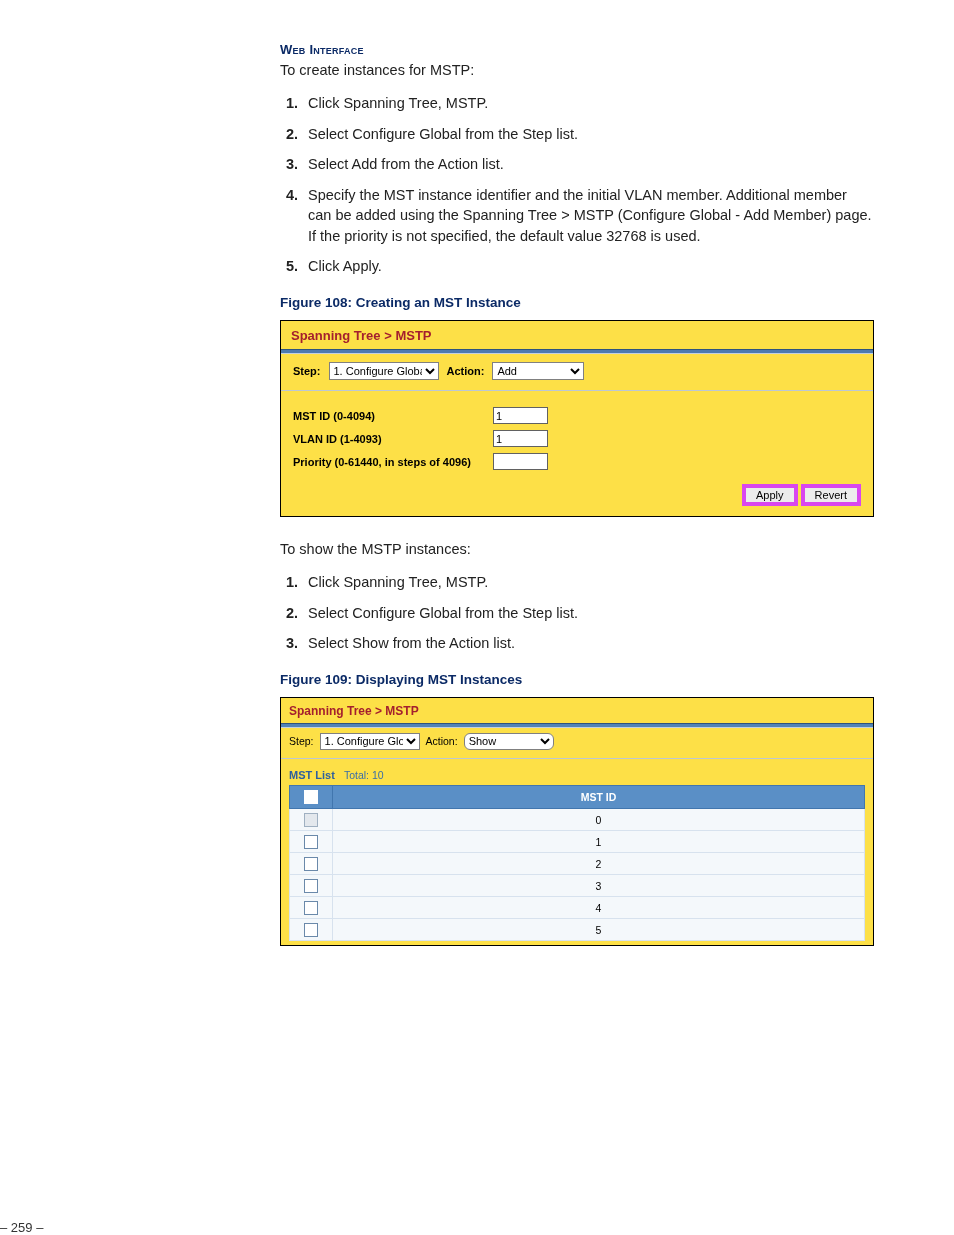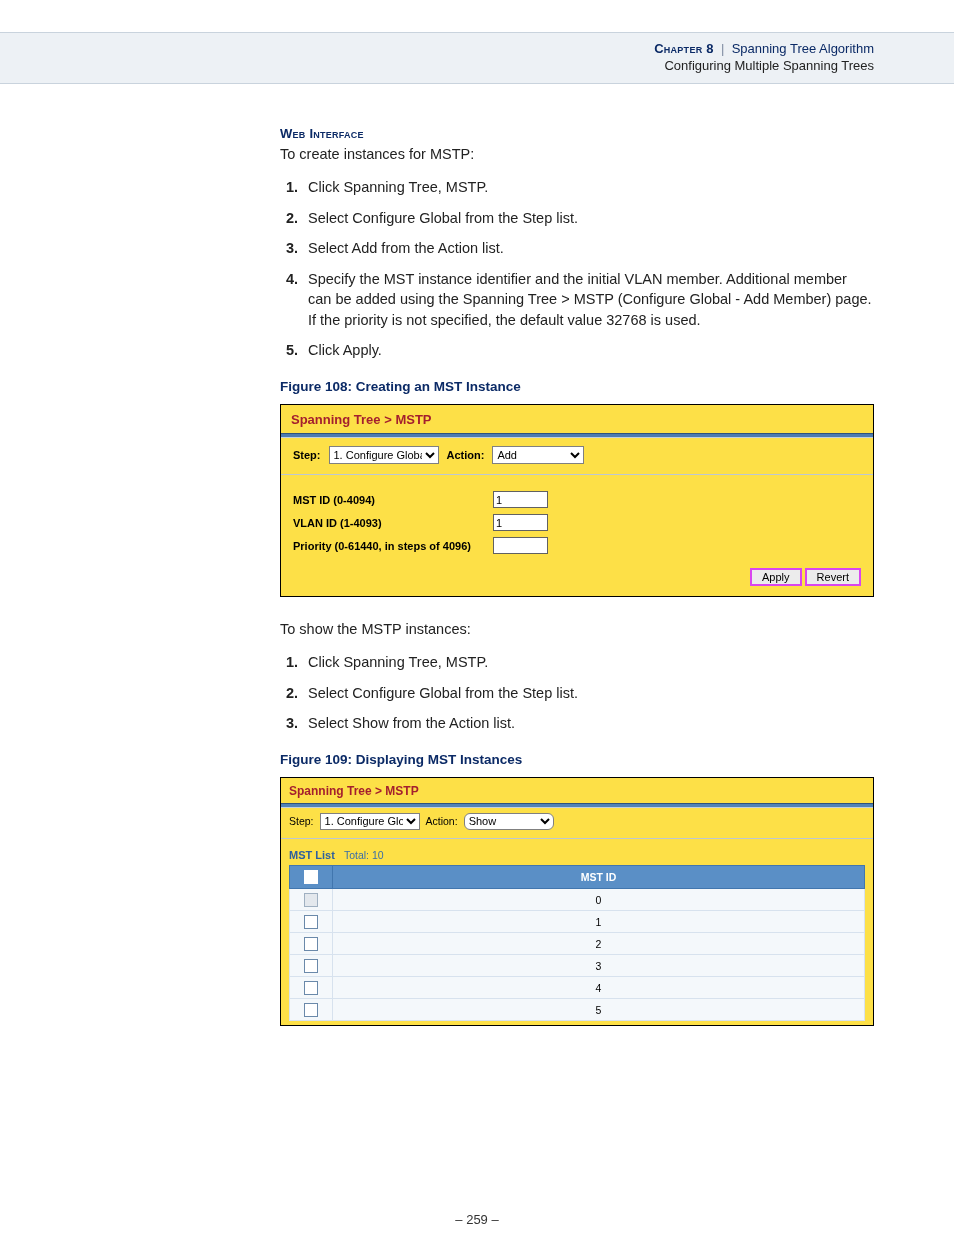--- a/index.html
+++ b/index.html
@@ -53,14 +53,6 @@
 <body>
 <div class="page">
 
-<div class="header-band">
-  <div class="hdr-line1">
-    <span class="chap">Chapter 8</span>
-    &nbsp;<span class="sep">|</span>&nbsp;
-    <span>Spanning Tree Algorithm</span>
-  </div>
-  <div class="hdr-line2">Configuring Multiple Spanning Trees</div>
-</div>
 
 <div class="content">
   <span class="section-label">Web Interface</span>

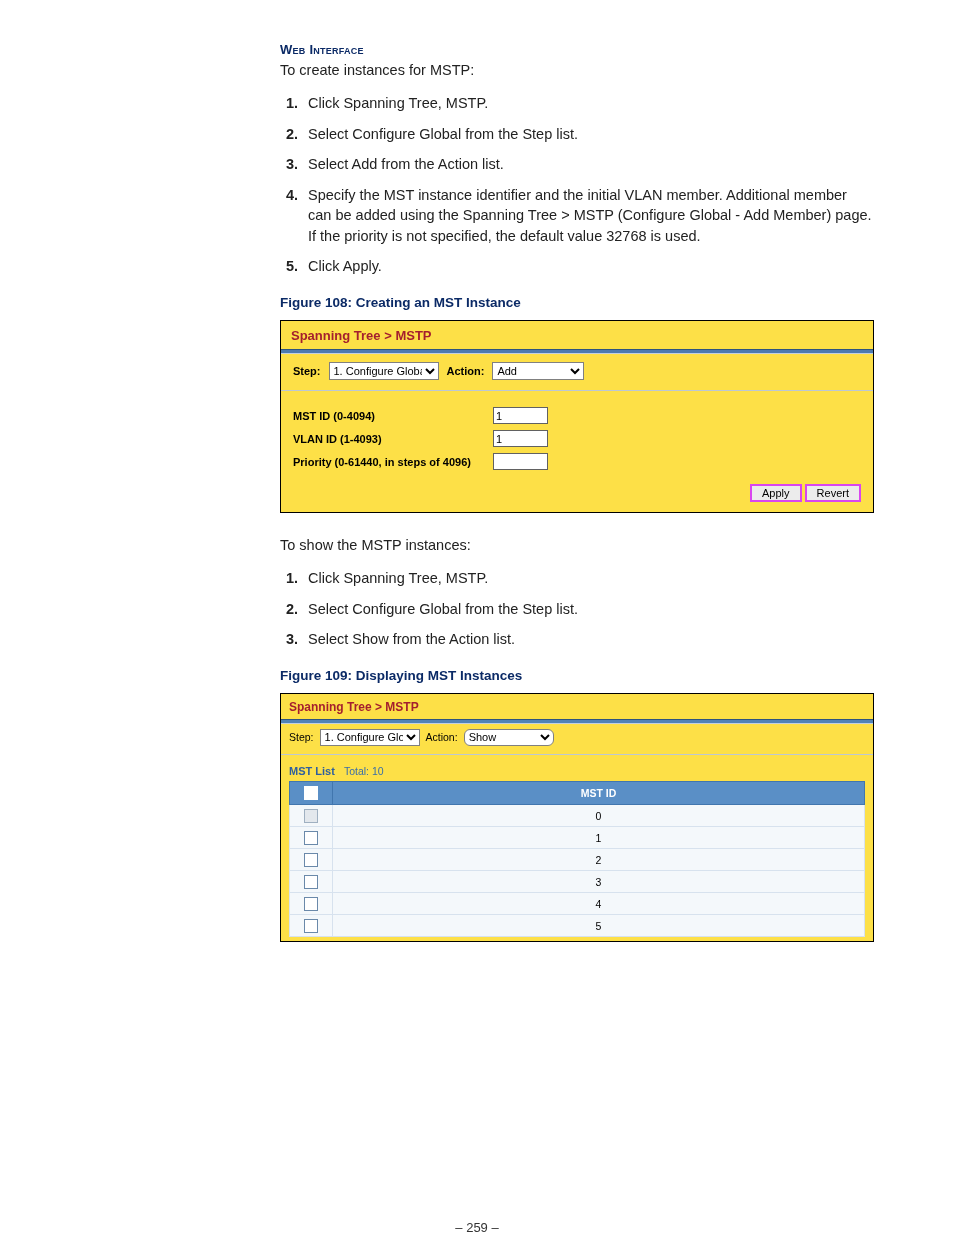--- a/index.html
+++ b/index.html
@@ -29,7 +29,7 @@
   .fig108 .frow .flabel{width:200px;font-weight:bold;}
   .f-text{border:1px solid #616161;height:17px;width:55px;font-size:11px;padding:0 2px;box-sizing:border-box;}
   .fig108 .btnrow{text-align:right;padding:6px 12px 10px 12px;}
-  .fbtn{border:2px solid #d946ef;background:#ececec;font-size:11px;padding:1px 10px;cursor:pointer;font-family:inherit;}
+  .fbtn{border:4px solid #d946ef;background:#ececec;font-size:11px;padding:1px 10px;cursor:pointer;font-family:inherit;}
   
   .fig109 .title{color:#a41f2e;font-weight:bold;font-size:12px;padding:6px 8px 5px 8px;}
   .fig109 .rule{height:3px;background:#5183b6;border-top:1px solid #2e537e;border-bottom:1px solid #c3d1e0;}

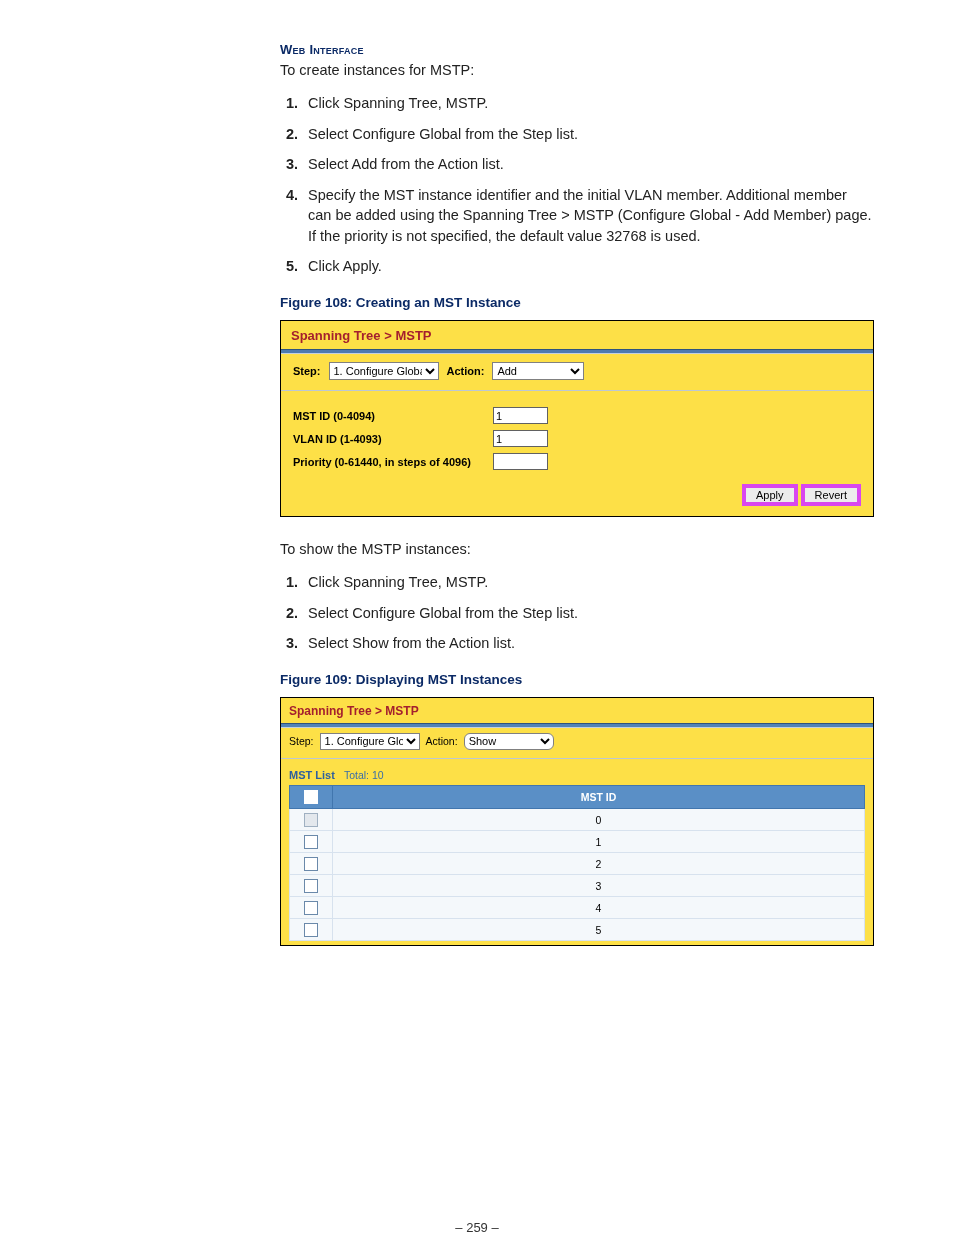--- a/index.html
+++ b/index.html
@@ -47,7 +47,7 @@
   .cb{width:12px;height:12px;border:1px solid #6a89aa;background:#fff;display:inline-block;vertical-align:middle;}
   .cb.hdr{border-color:#fff;background:#fff;}
   .cb.dis{background:#e3e8ed;border-color:#9fb0c1;}
-  .footer{position:absolute;bottom:40px;left:0;right:0;text-align:center;font-size:13px;color:#333;}
+  .footer{position:absolute;bottom:40px;left:0;right:0;font-size:13px;color:#333;}
 </style>
 </head>
 <body>

